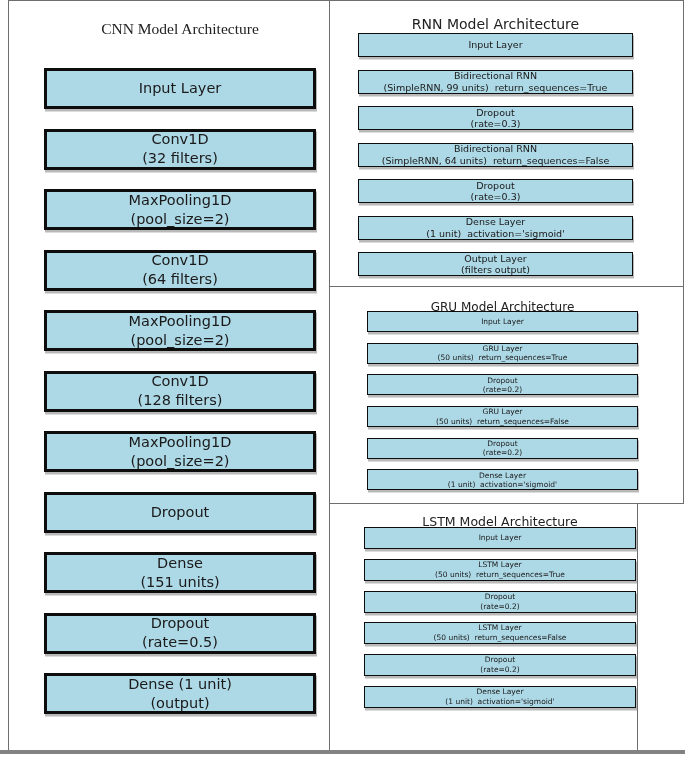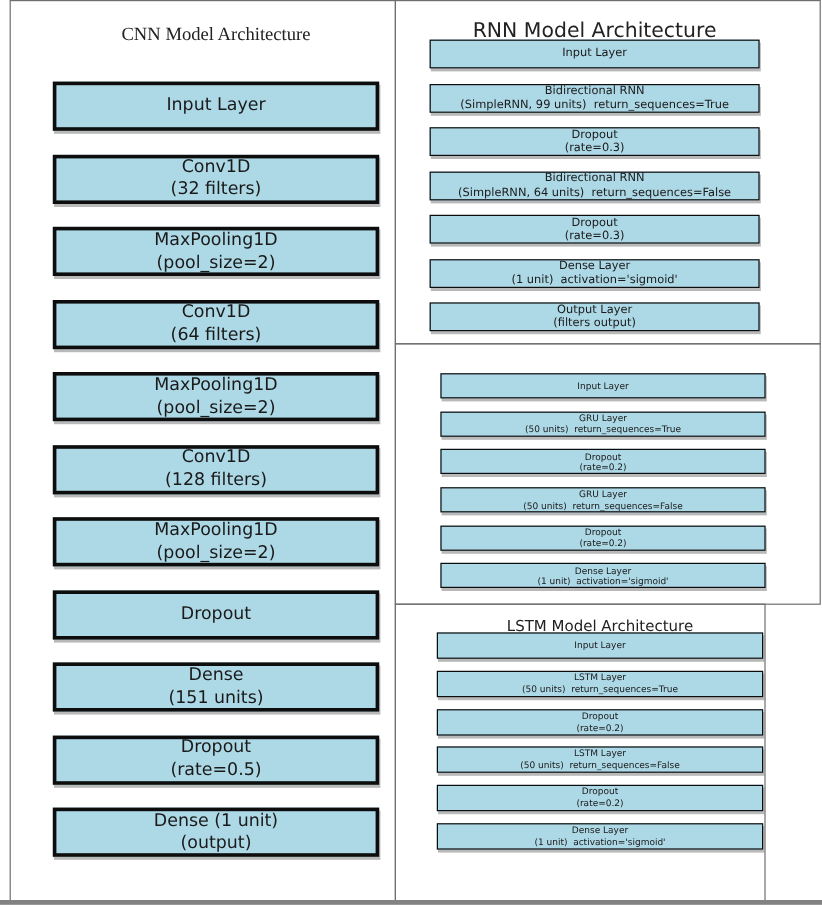--- a/index.html
+++ b/index.html
@@ -23,7 +23,7 @@
 
   .ttl{position:absolute;text-align:center;color:#222;}
   #p-cnn  .ttl{left:35px;top:19px;width:272px;font-size:15.5px;font-family:Liberation Serif, serif;}
-  #p-rnn  .ttl{left:28px;top:15px;width:275px;font-size:17px;text-align:center;}
+  #p-rnn  .ttl{left:28px;top:15px;width:275px;font-size:14px;text-align:center;}
   #p-gru  .ttl{left:37px;top:13px;width:271px;font-size:12px;}
   #p-lstm .ttl{left:34px;top:10px;width:272px;font-size:12.5px;}
 

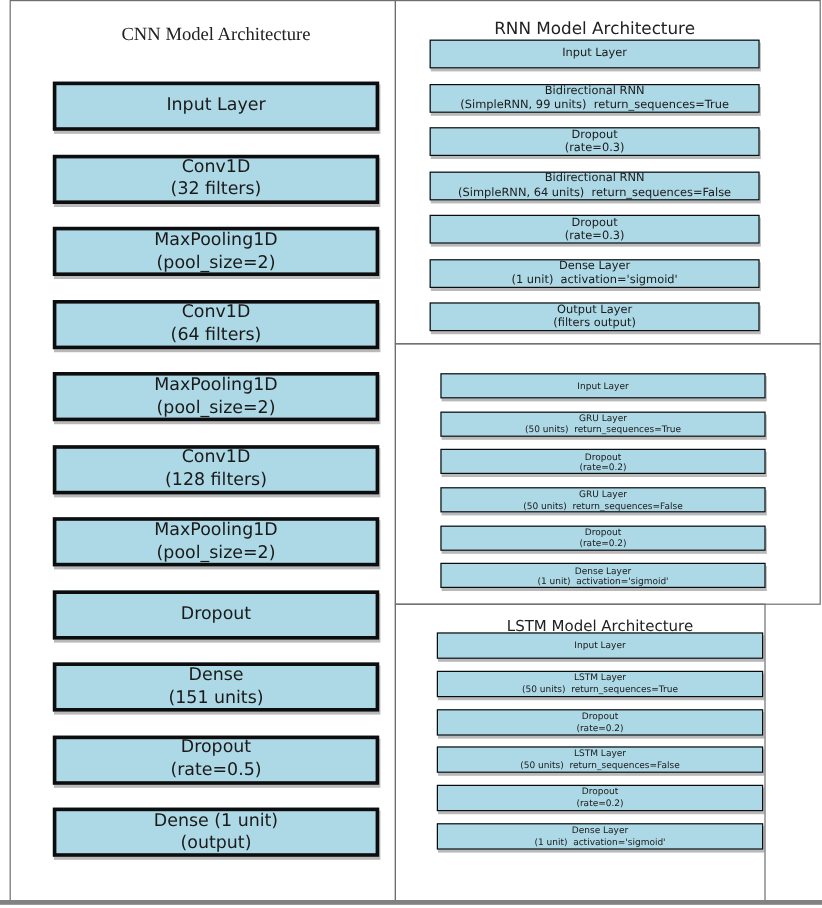--- a/index.html
+++ b/index.html
@@ -139,6 +139,7 @@
   </div>
 
   <div class="panel" id="p-gru">
+    <div class="ttl">GRU Model Architecture</div>
     <div class="stack">
       <div class="box">
         <div class="bl">Input Layer</div>

